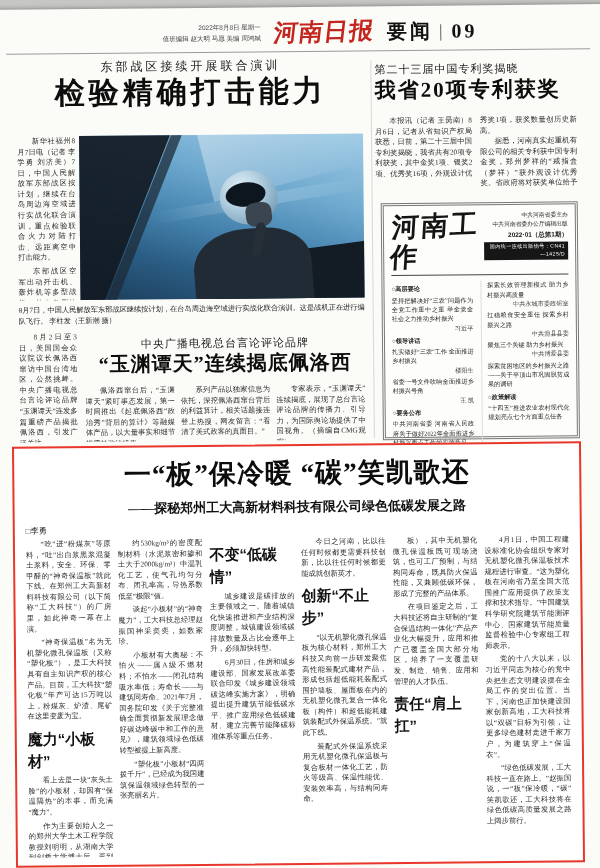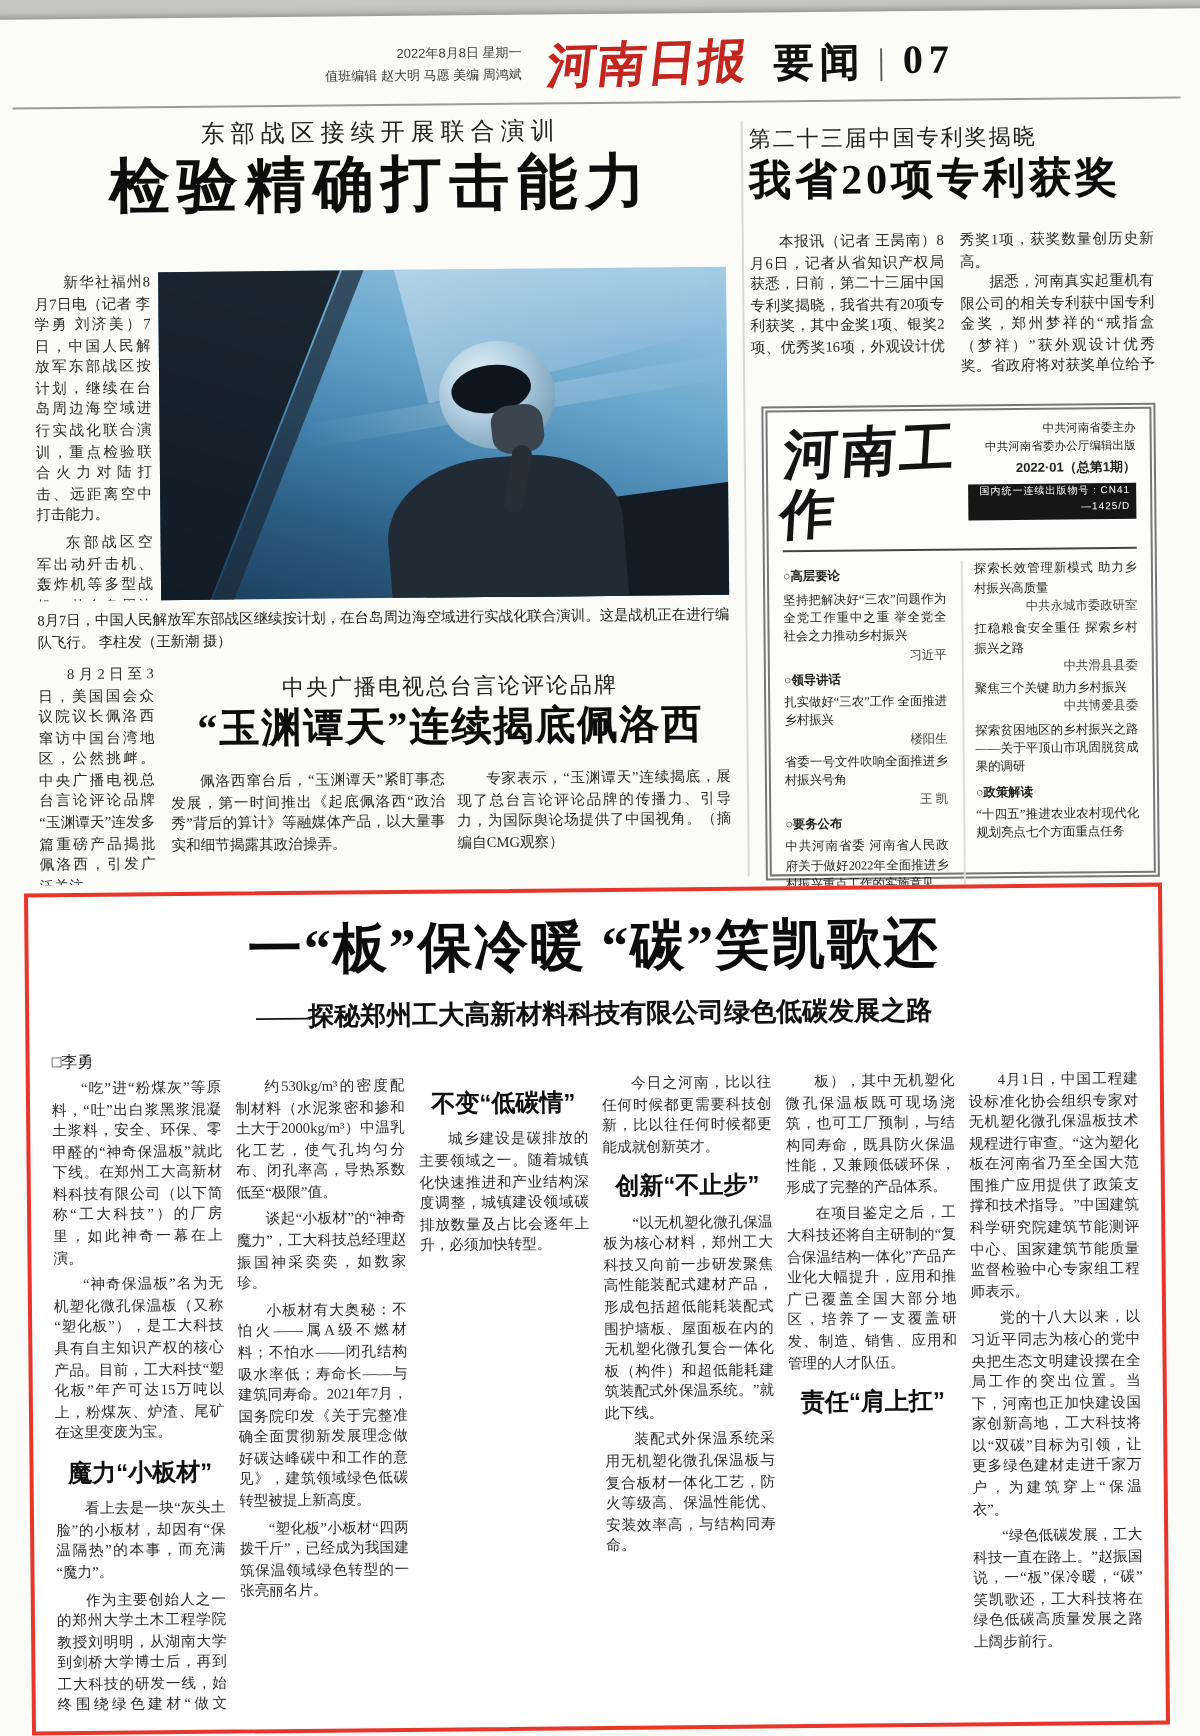--- a/index.html
+++ b/index.html
@@ -136,7 +136,7 @@
     <div class="mh-section">
       <span>要闻</span>
       <span class="mh-sep">|</span>
-      <span>07</span>
+      <span>09</span>
     </div>
   </div>
   <div class="rule-top"></div>

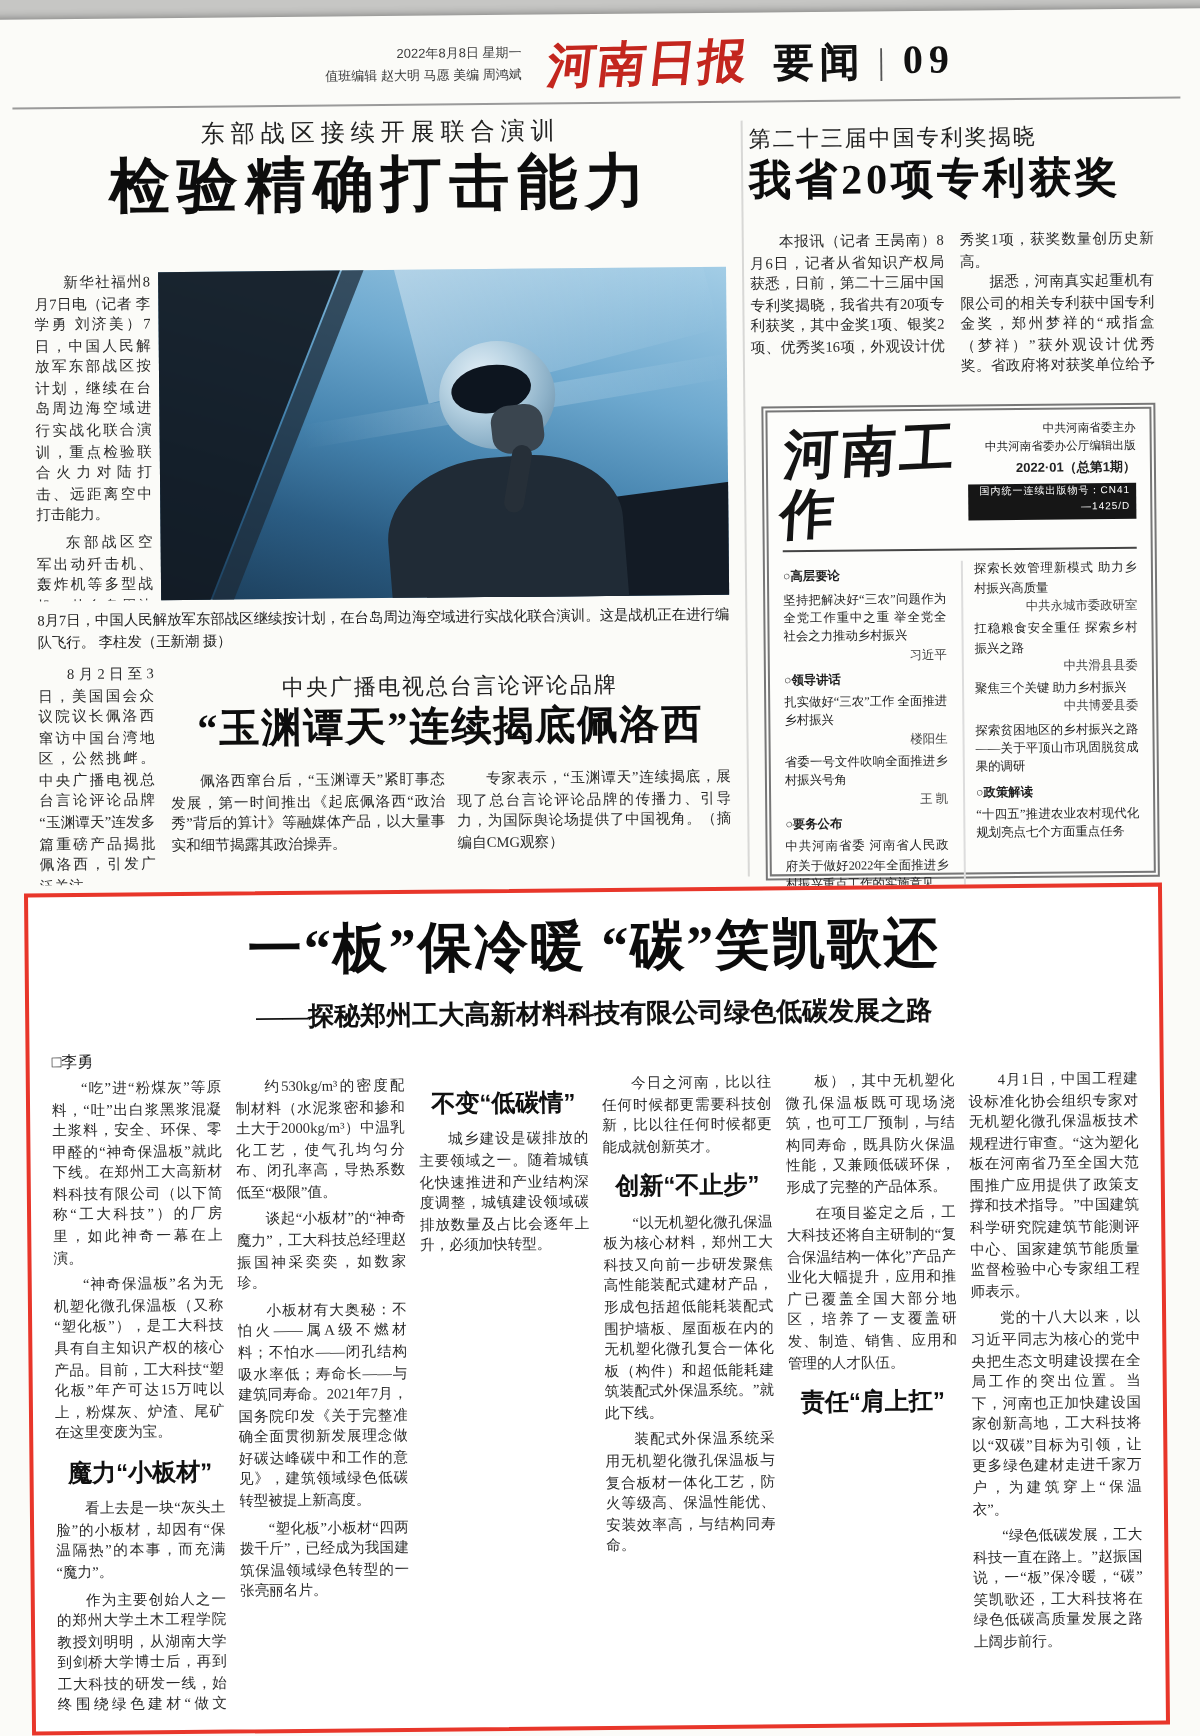--- a/index.html
+++ b/index.html
@@ -173,6 +173,9 @@
         <p>佩洛西窜台后，“玉渊谭天”紧盯事态发展，第一时间推出《起底佩洛西“政治秀”背后的算计》等融媒体产品，以大量事实和细节揭露其政治操弄。</p>
       </div>
     <div class="yy-col smalltext">
+        <p>系列产品以独家信息为依托，深挖佩洛西窜台背后的利益算计，相关话题接连登上热搜，网友留言：“看清了美式政客的真面目。”</p>
+      </div>
+    <div class="yy-col smalltext">
         <p>专家表示，“玉渊谭天”连续揭底，展现了总台言论评论品牌的传播力、引导力，为国际舆论场提供了中国视角。（摘编自CMG观察）</p>
       </div>
   </div>

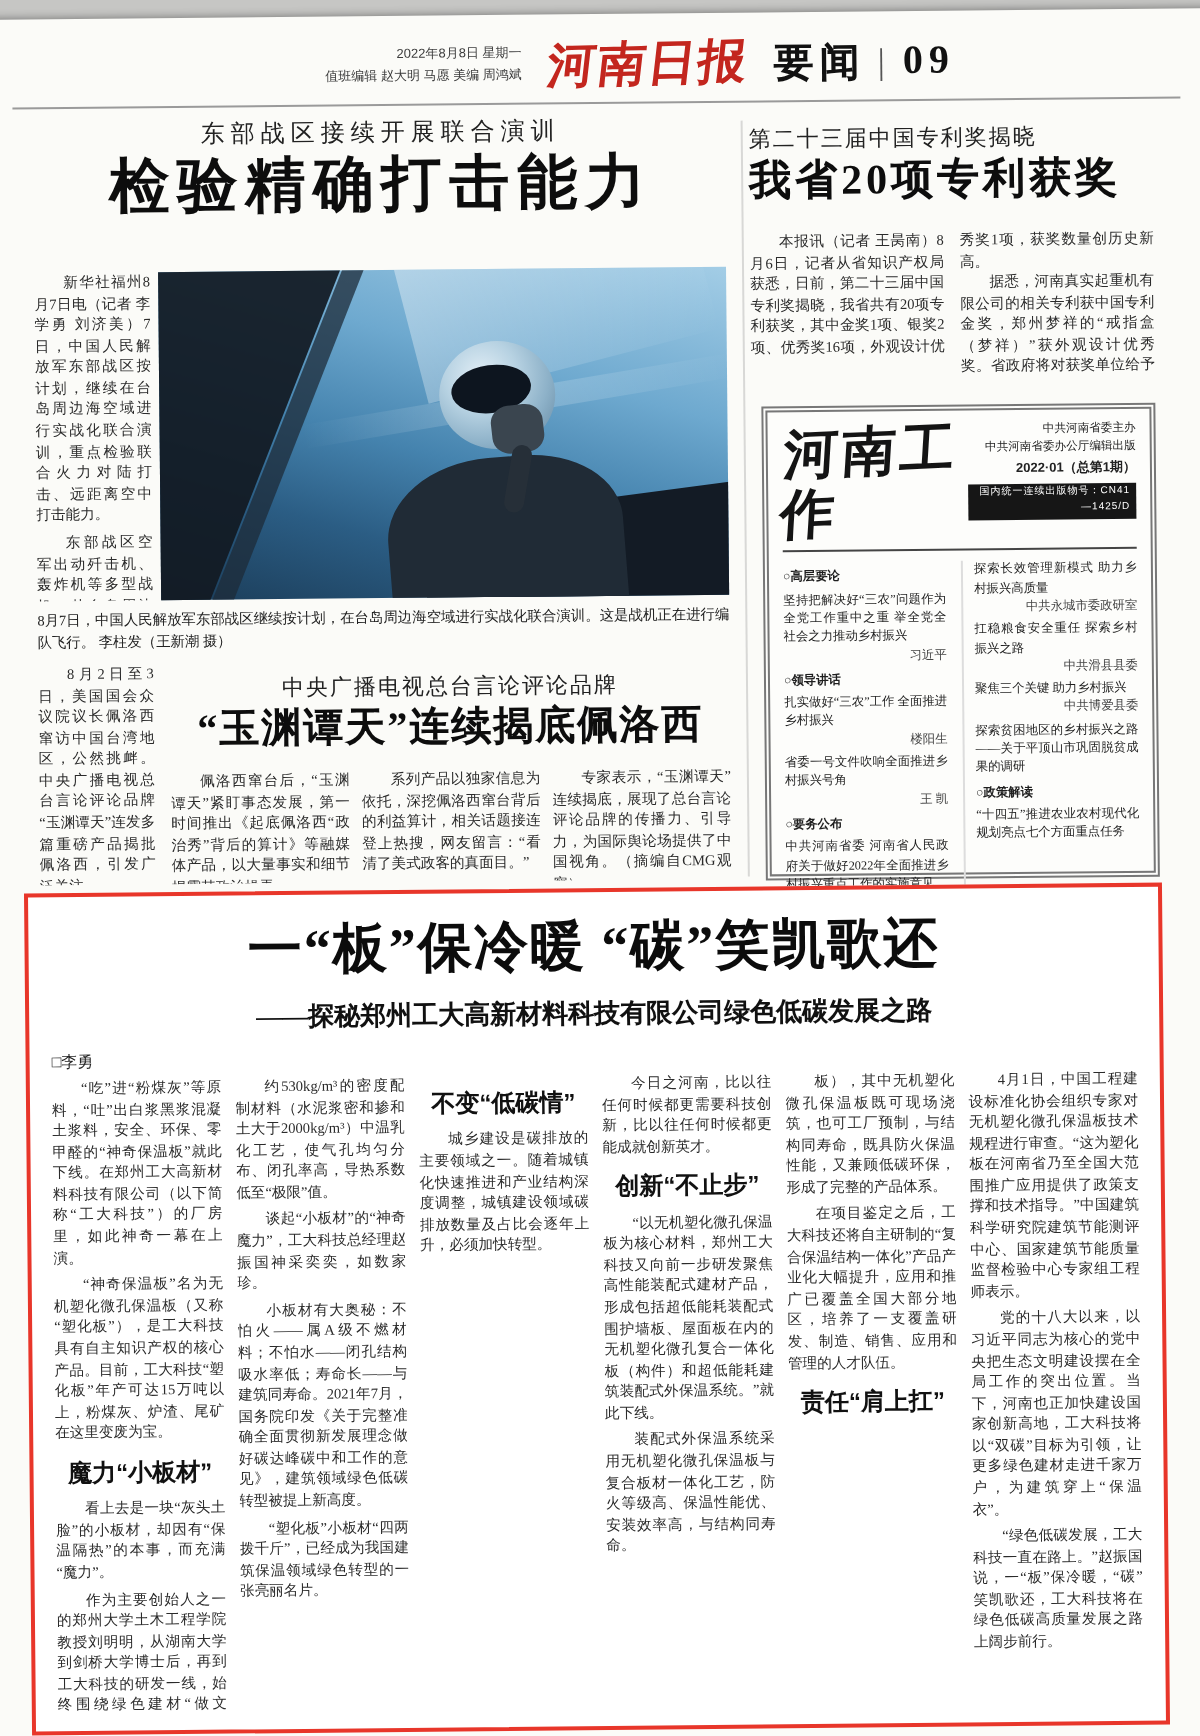--- a/index.html
+++ b/index.html
@@ -119,7 +119,7 @@
   .bd-cols{display:flex;gap:7px;height:318px;overflow:hidden;}
   .bd-col{flex:1;font-size:7.3px;line-height:1.45;text-align:justify;overflow:hidden;color:#2b2b2b;}
   .bd-col p{margin:0 0 3px;text-indent:2em;}
-  .bd-col h4{font-size:12px;font-weight:700;text-align:center;margin:6px 0 4px;
+  .bd-col h4{font-size:15px;font-weight:700;text-align:left;margin:6px 0 4px;
     font-family:"Liberation Sans","DejaVu Sans",sans-serif;color:#111;}
 </style>
 </head>

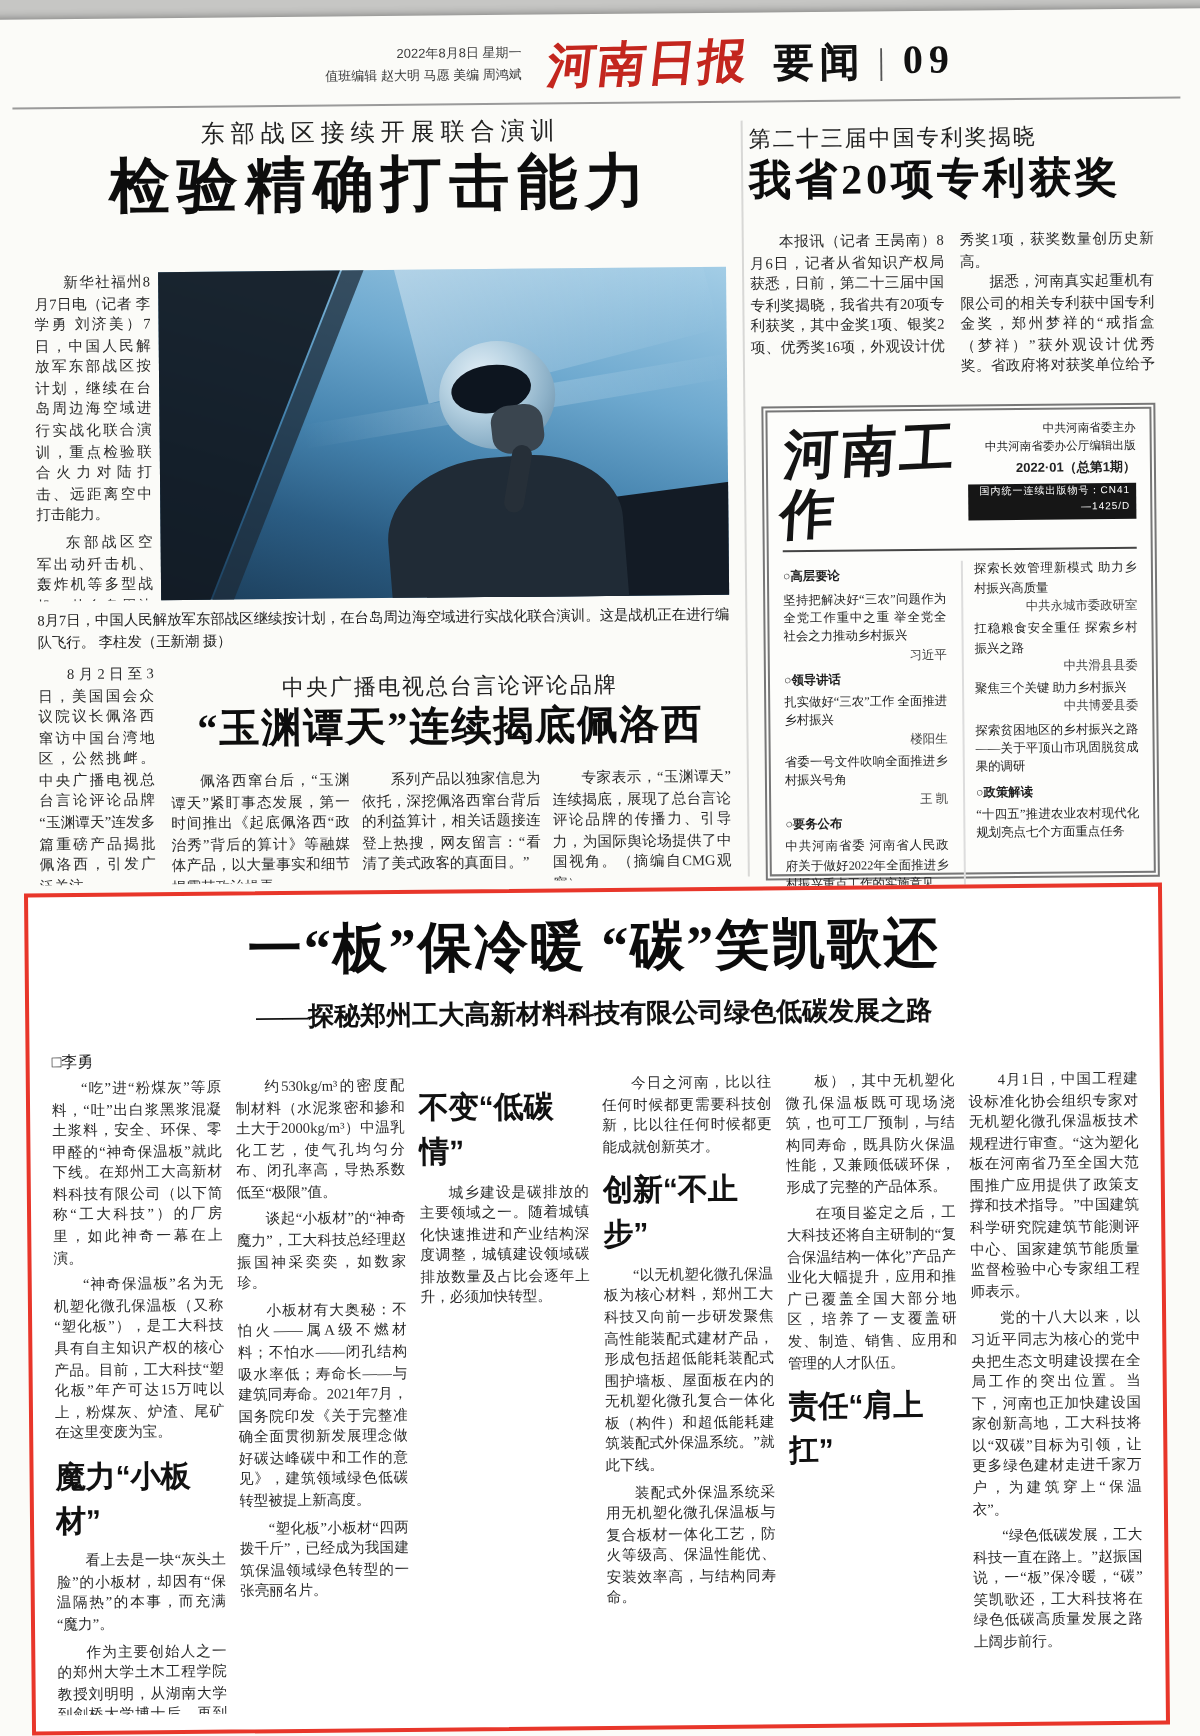--- a/index.html
+++ b/index.html
@@ -243,6 +243,7 @@
       <div class="bd-col">
           <h4>不变“低碳情”</h4>
           <p>城乡建设是碳排放的主要领域之一。随着城镇化快速推进和产业结构深度调整，城镇建设领域碳排放数量及占比会逐年上升，必须加快转型。</p>
+          <p>6月30日，住房和城乡建设部、国家发展改革委联合印发《城乡建设领域碳达峰实施方案》，明确提出提升建筑节能低碳水平、推广应用绿色低碳建材、建立完善节能降碳标准体系等重点任务。</p>
         </div>
       <div class="bd-col">
           <p>今日之河南，比以往任何时候都更需要科技创新，比以往任何时候都更能成就创新英才。</p>

